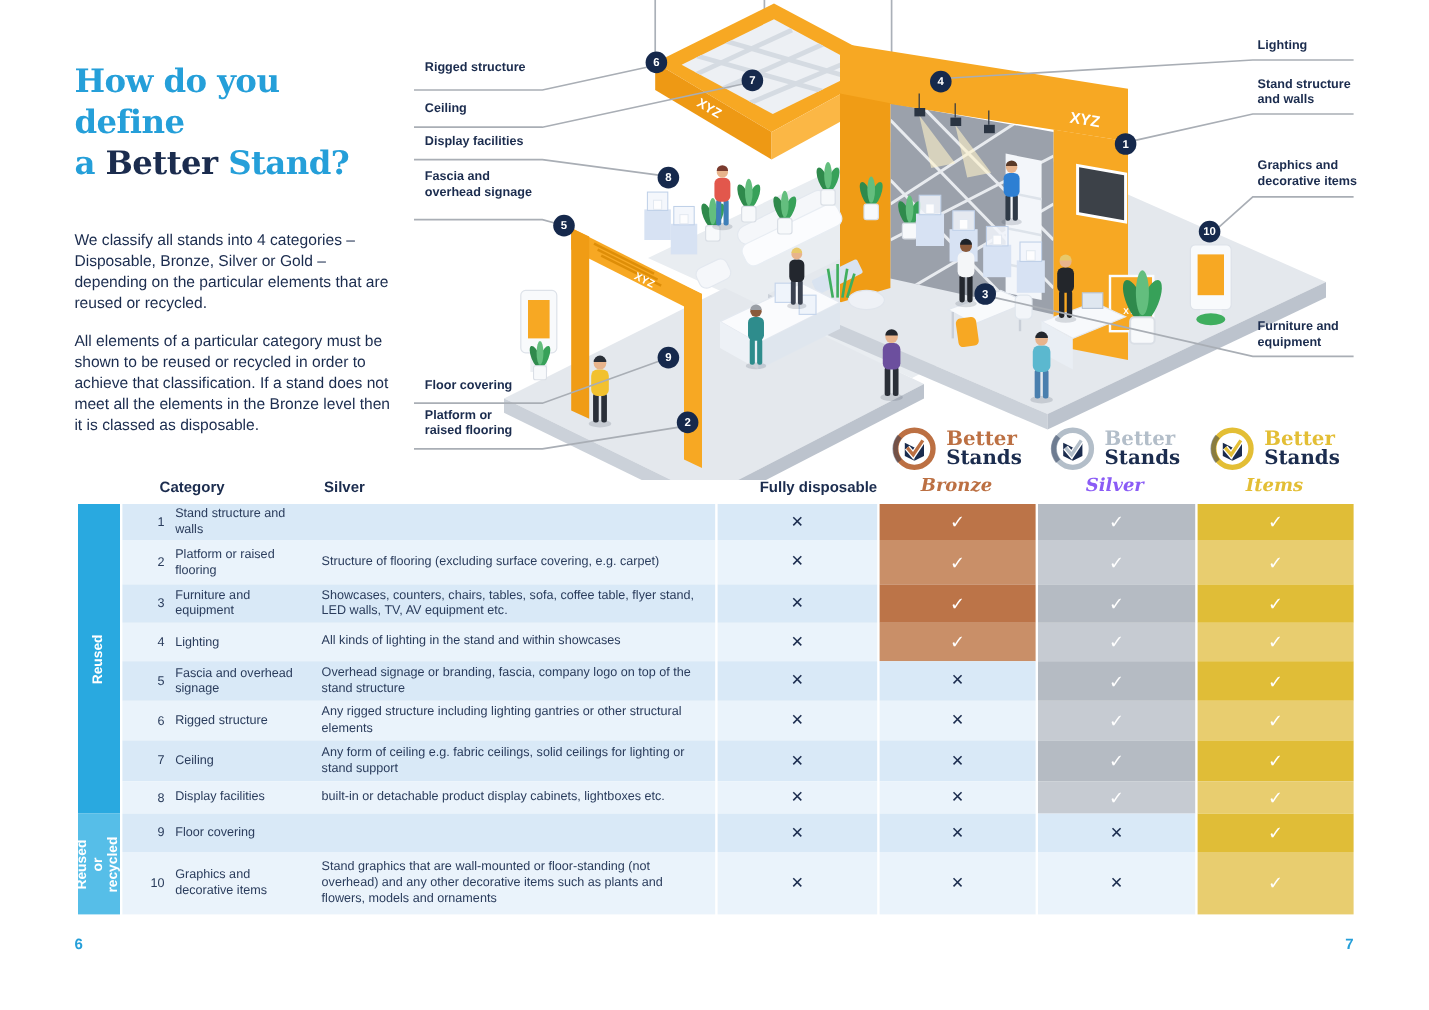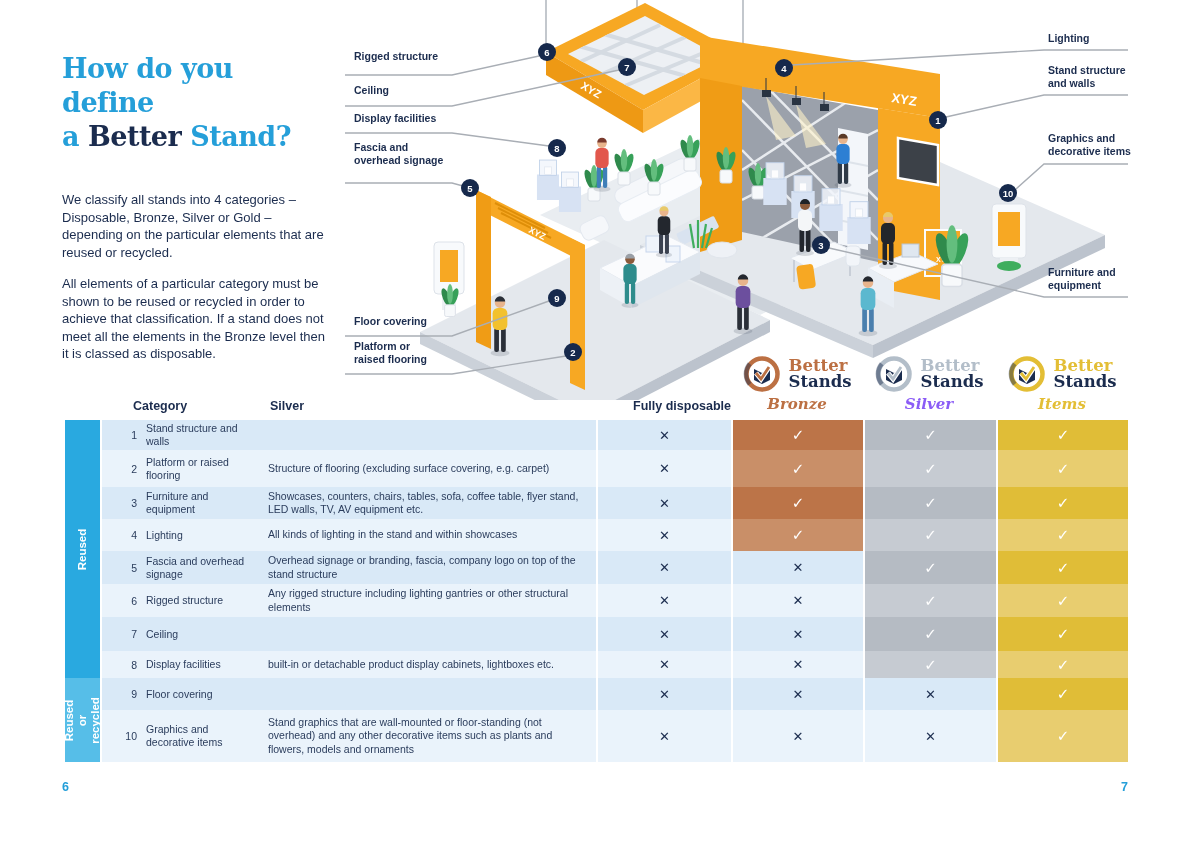--- a/index.html
+++ b/index.html
@@ -577,6 +577,7 @@
       <div class="leftcell" style="background: rgb(217, 233, 247);">
         <div class="numc">7</div>
         <div class="catc">Ceiling</div>
+        <div class="itemc">Any form of ceiling e.g. fabric ceilings, solid ceilings for lighting or stand support</div>
       </div>
       <div class="markc" style="width: 133px; background: rgb(217, 233, 247);">
         <span class="mx">✕</span>

